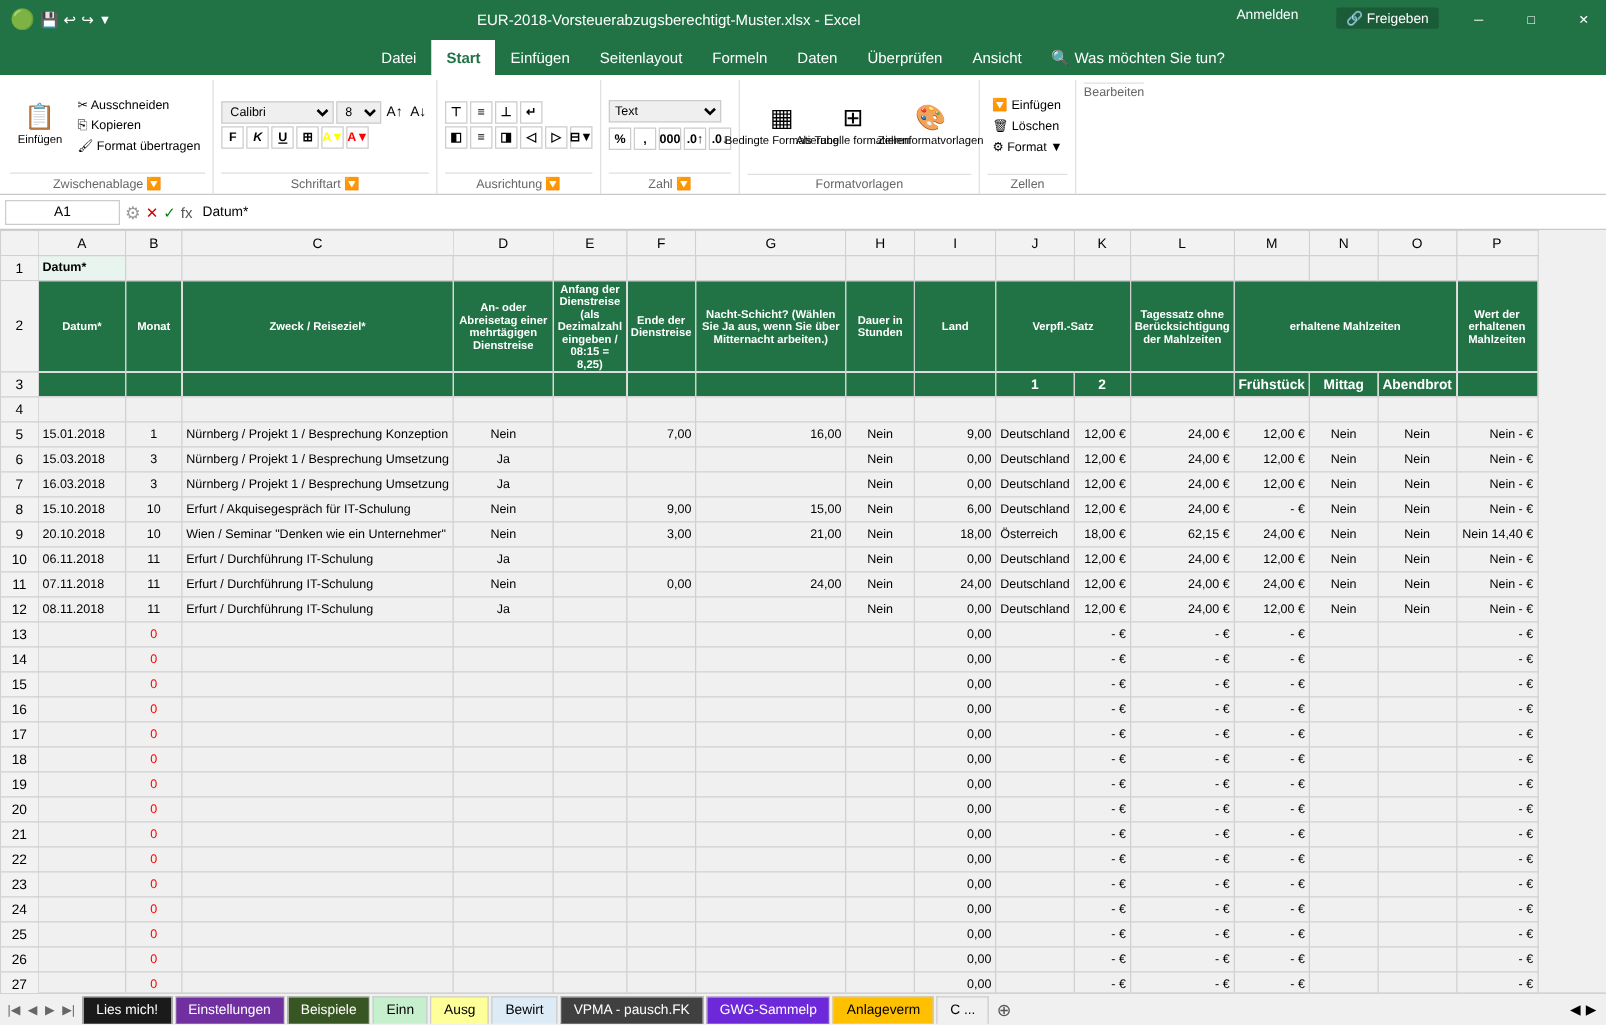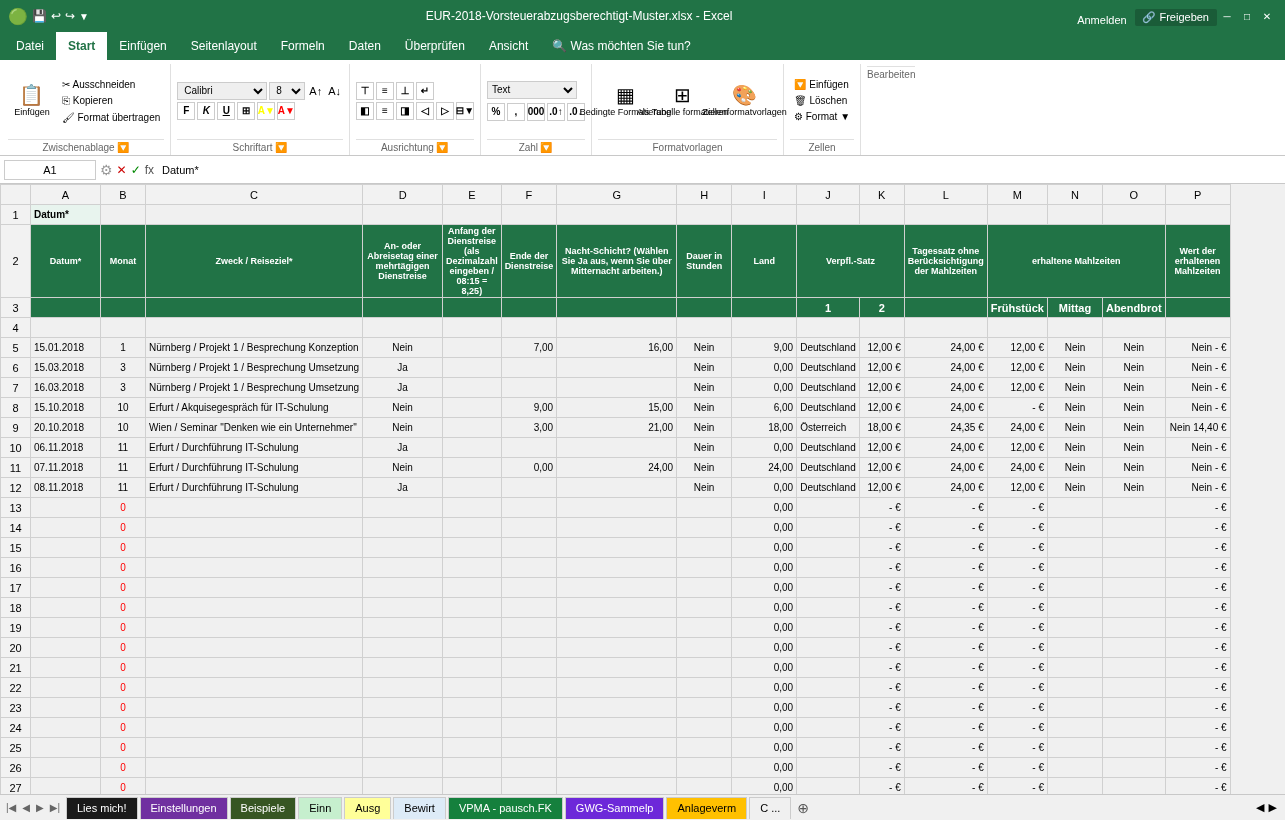--- a/index.html
+++ b/index.html
@@ -17,7 +17,7 @@
     }
     .title-bar-left { display: flex; align-items: center; gap: 4px; }
     .title-bar-center { flex: 1; text-align: center; font-size: 12px; }
-    .title-bar-right { display: flex; align-items: flex-end; gap: 0; }
+    .title-bar-right { display: flex; align-items: flex-start; gap: 22px; }
     .win-btn { width: 20px; height: 20px; display: flex; align-items: center; justify-content: center; font-size: 10px; color: white; cursor: pointer; }
 
     

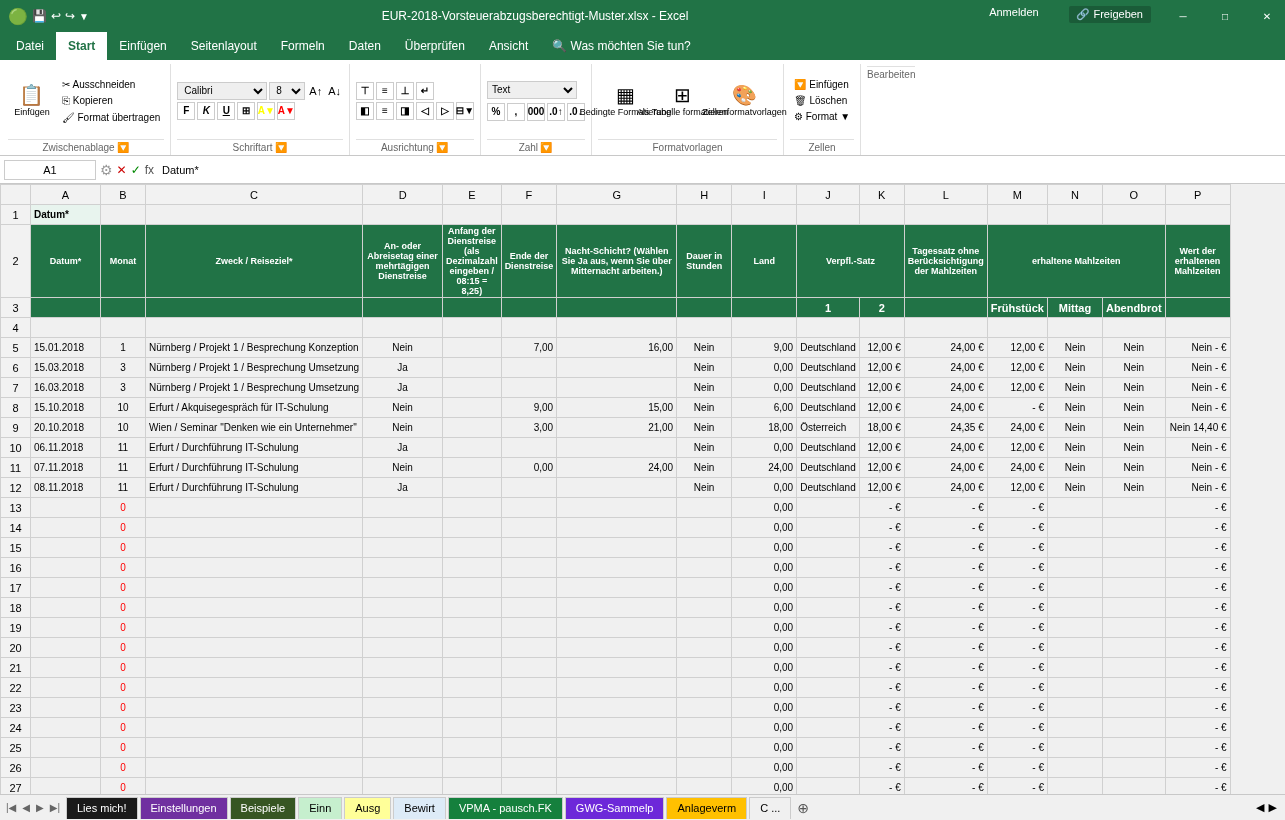--- a/index.html
+++ b/index.html
@@ -31,6 +31,7 @@
       align-items: center;
       height: 28px;
       padding: 0 4px;
+      justify-content: center;
     }
     .ribbon-tab {
       padding: 4px 12px;

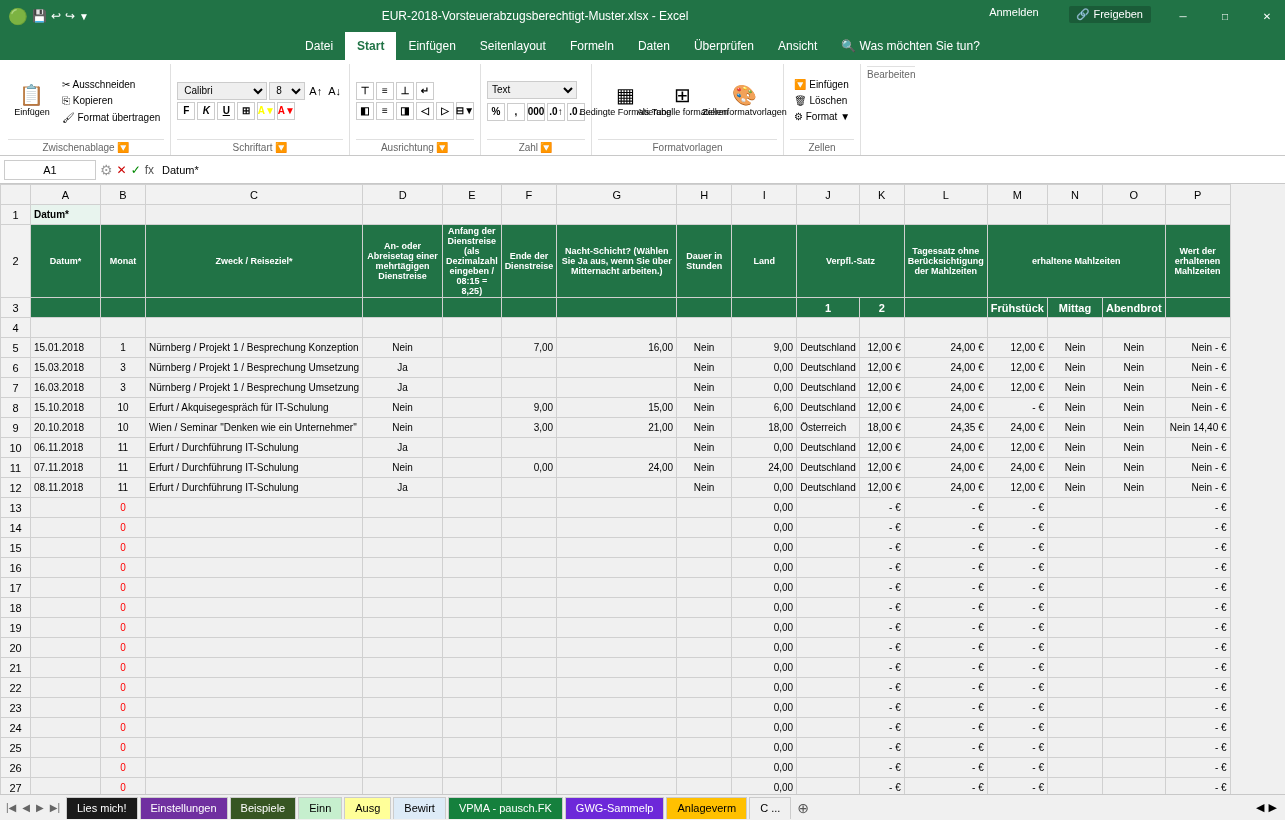--- a/index.html
+++ b/index.html
@@ -660,7 +660,7 @@
           <td class="cell-right" style="font-size:10px;">18,00</td>
           <td style="font-size:10px;">Österreich</td>
           <td class="cell-right" style="font-size:10px;">18,00 €</td>
-          <td class="cell-right" style="font-size:10px;">24,35 €</td>
+          <td class="cell-right" style="font-size:10px;">62,15 €</td>
           <td class="cell-right" style="font-size:10px;">24,00 €</td>
           <td class="cell-center" style="font-size:10px;">Nein</td>
           <td class="cell-center" style="font-size:10px;">Nein</td>

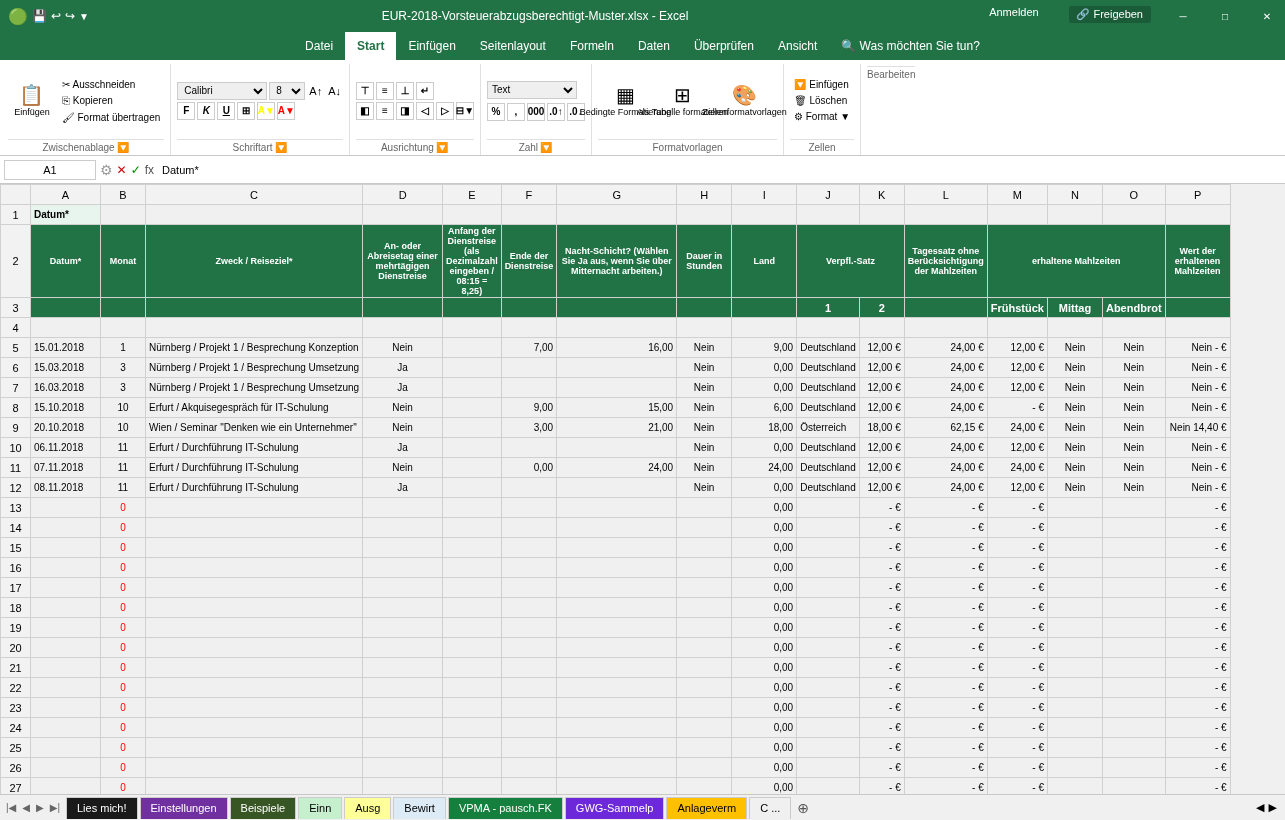--- a/index.html
+++ b/index.html
@@ -277,7 +277,7 @@
     .sheet-tab.olive { background: #c6efce; }
     .sheet-tab.light-yellow { background: #ffff99; }
     .sheet-tab.light-blue { background: #ddebf7; }
-    .sheet-tab.active-blue { background: #15803d; color: white; }
+    .sheet-tab.active-blue { background: #404040; color: white; }
     .sheet-tab.teal { background: #6d28d9; color: white; }
     .sheet-tab.gold { background: #ffc000; }
     .sheet-tabs-nav { display: flex; align-items: center; gap: 2px; padding: 0 4px; }

